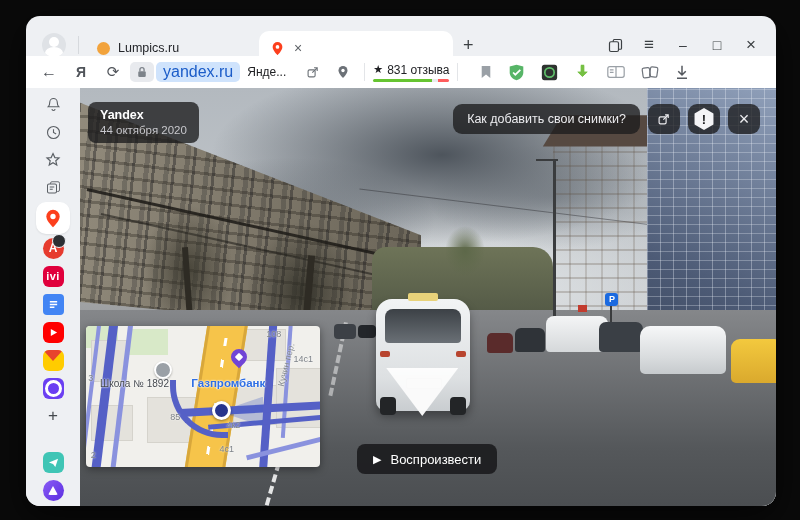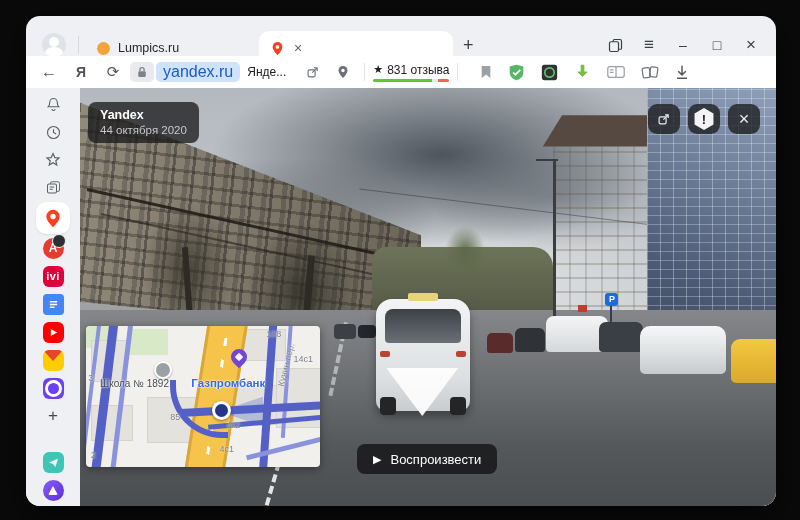--- a/index.html
+++ b/index.html
@@ -364,6 +364,7 @@
       <div class="b2">44 октября 2020</div>
     </div>
     <div class="abs topright">
+      <div class="dbtn helpbtn">Как добавить свои снимки?</div>
       <div class="dbtn sqbtn">
         <svg width="14" height="14" viewBox="0 0 20 20" fill="none" stroke="#ededf0" stroke-width="1.7">
           <rect x="3" y="7" width="10" height="10" rx="2"></rect>

